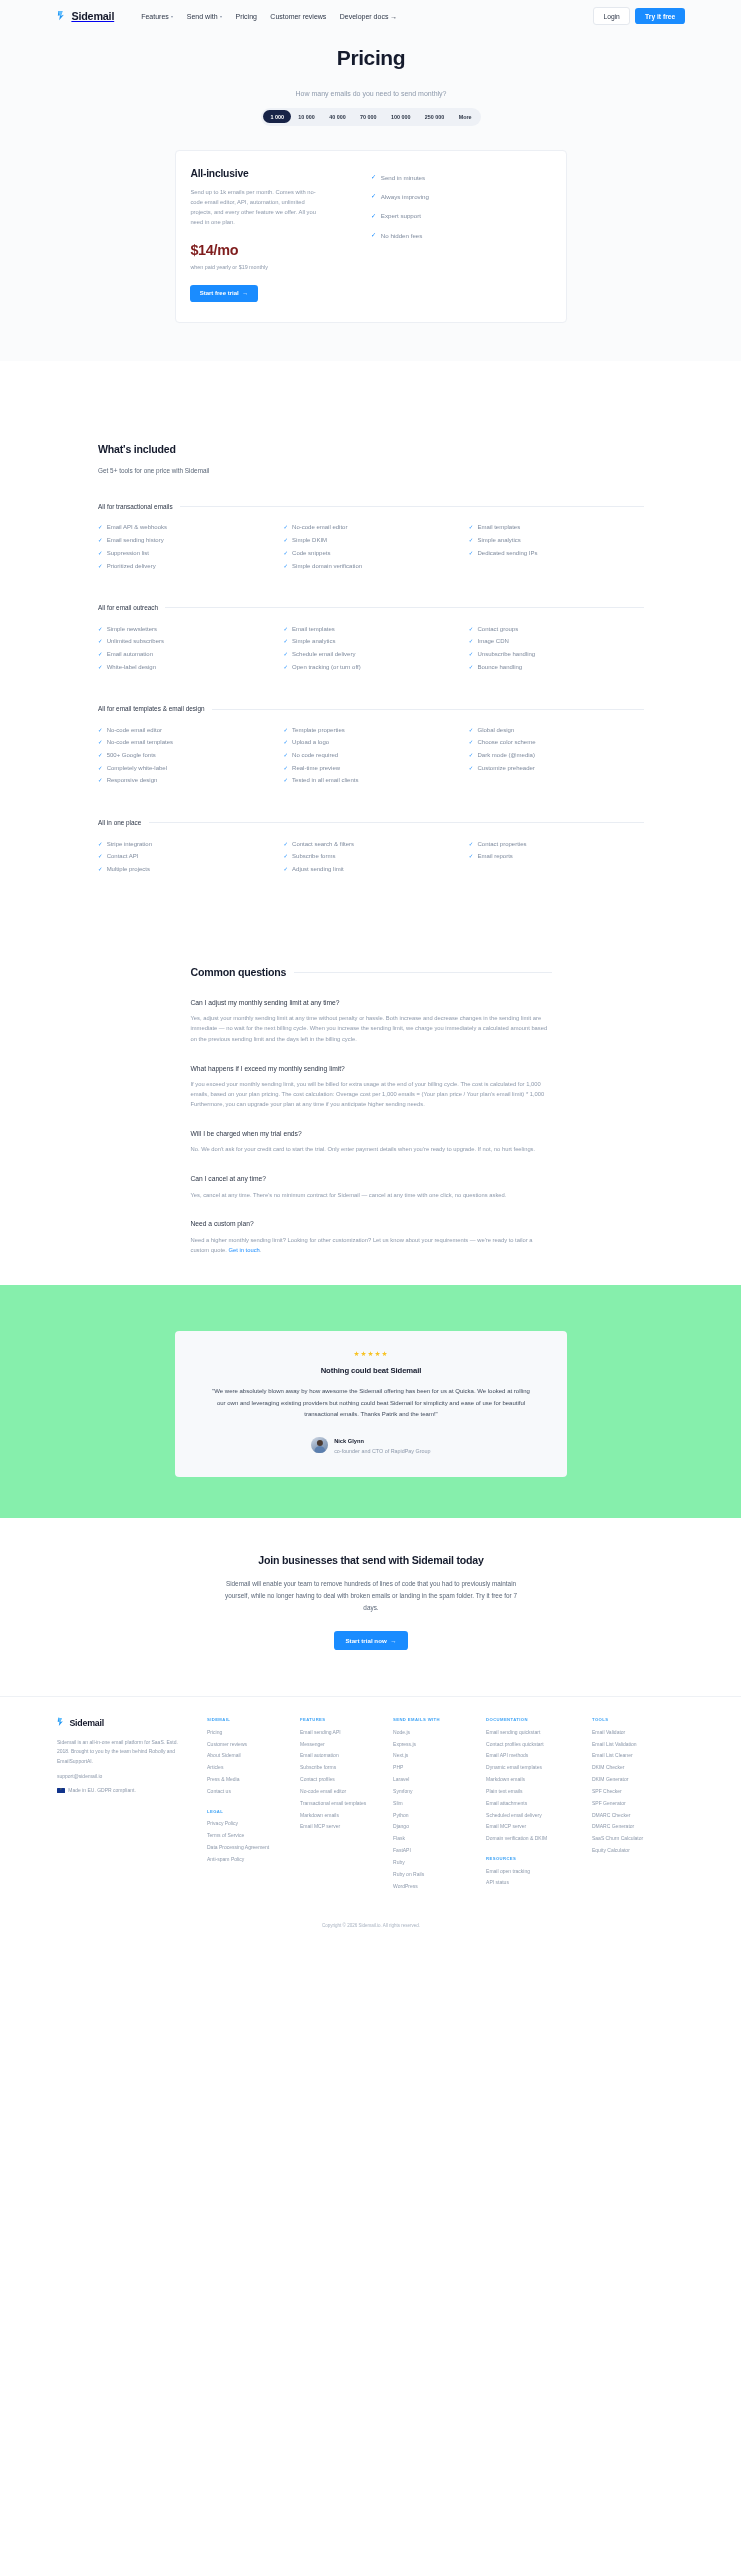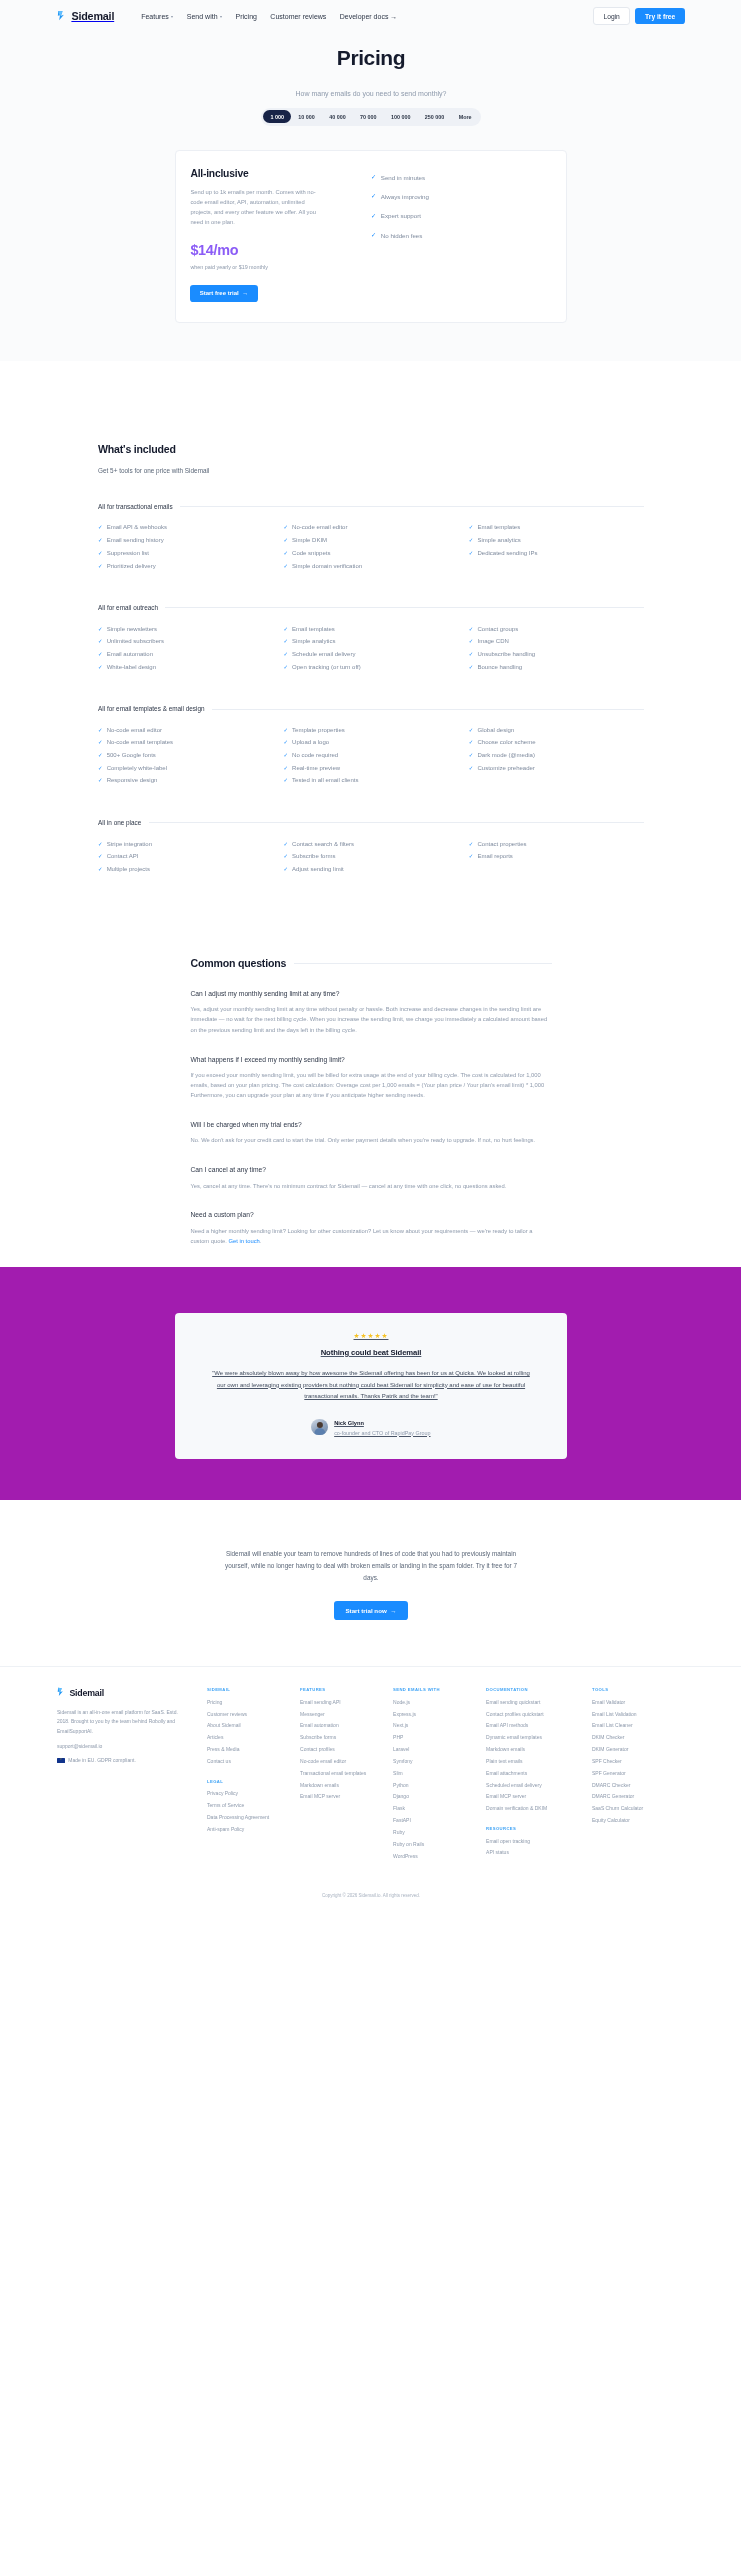--- a/index.html
+++ b/index.html
@@ -81,7 +81,7 @@
   }
   .plan-price {
     margin-top: 13.4px; font-size: 14.4px; font-weight: 800;
-    color: #8b5cf6; letter-spacing: -0.3px;
+    color: #7f1d1d; letter-spacing: -0.3px;
   }
   .plan-note { margin-top: 6.7px; font-size: 5.4px; color: #8d99ab; }
   .btn-trial {

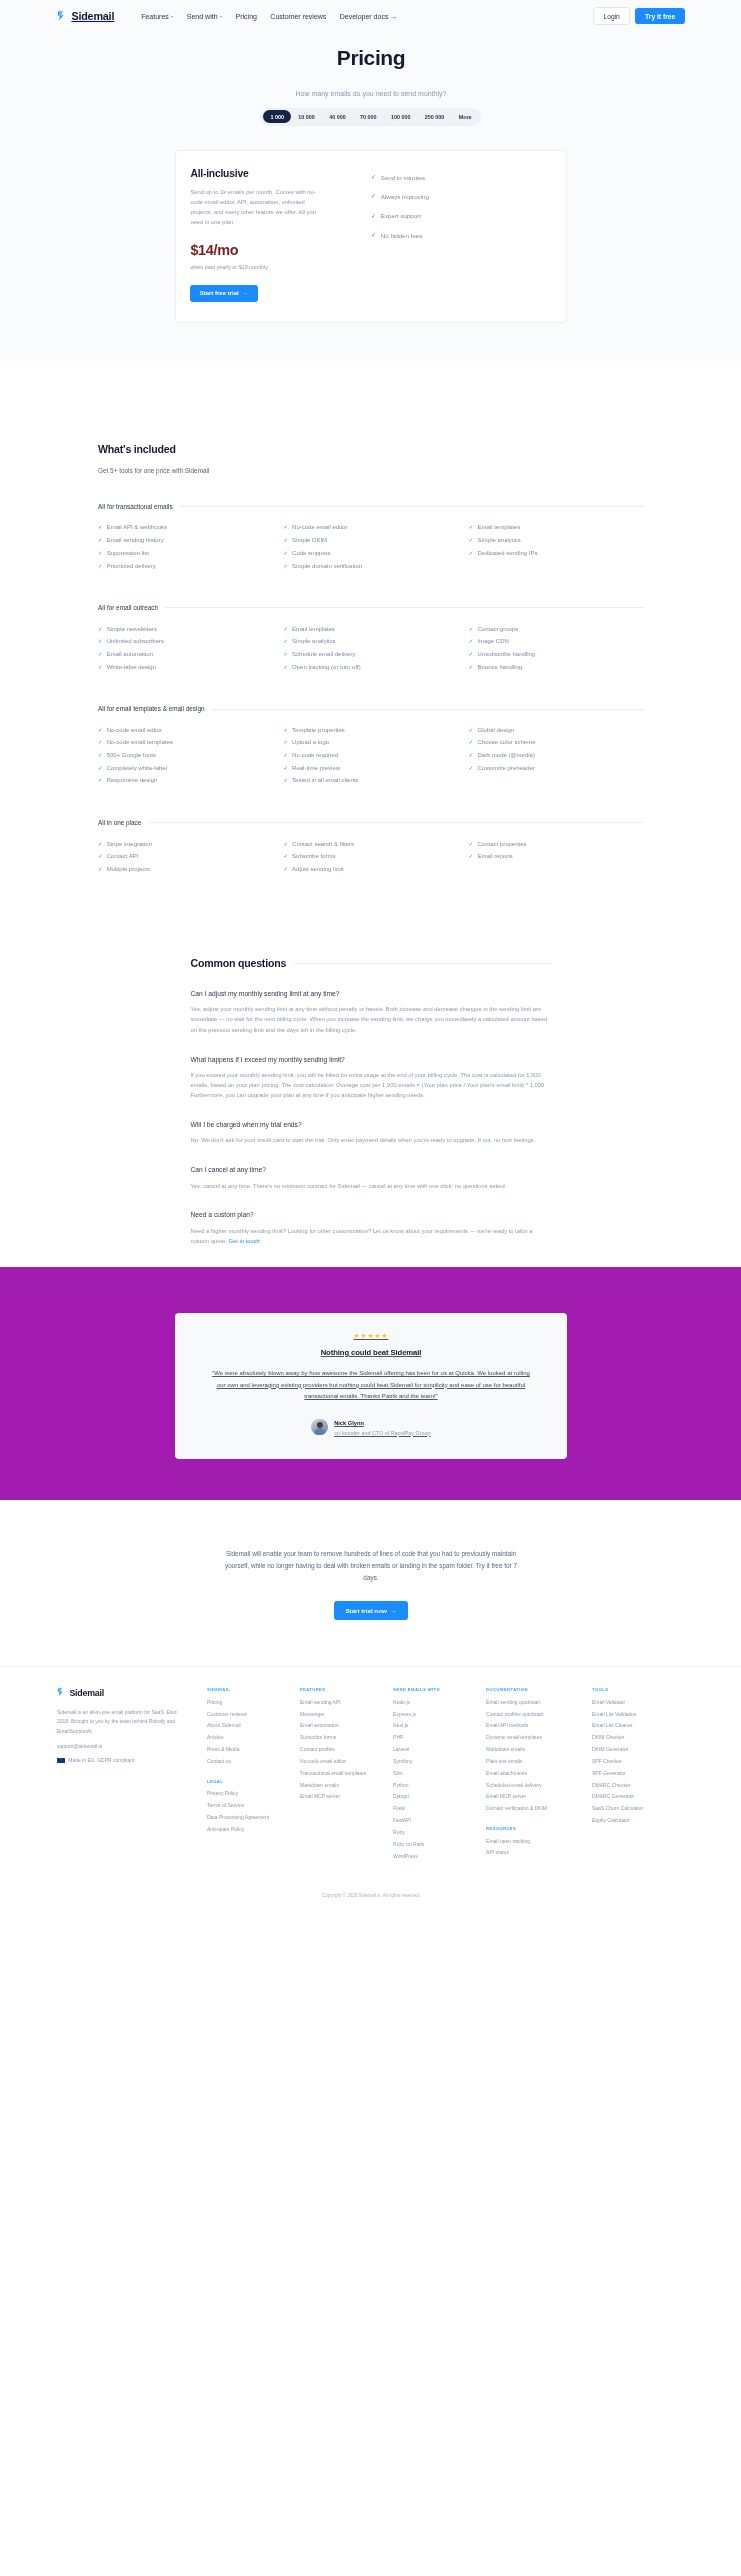--- a/index.html
+++ b/index.html
@@ -98,7 +98,7 @@
   
   .included { background: #ffffff; padding: 70px 0 20.6px 0; }
   .inner { width: 546px; margin: 12px auto; }
-  .inner-narrow { width: 361px; margin: 0 auto; }
+  .inner-narrow { width: 361px; margin: 9px auto; }
   .sect-title {
     font-size: 10.6px; font-weight: 800; color: #151b2d; letter-spacing: -0.2px;
   }

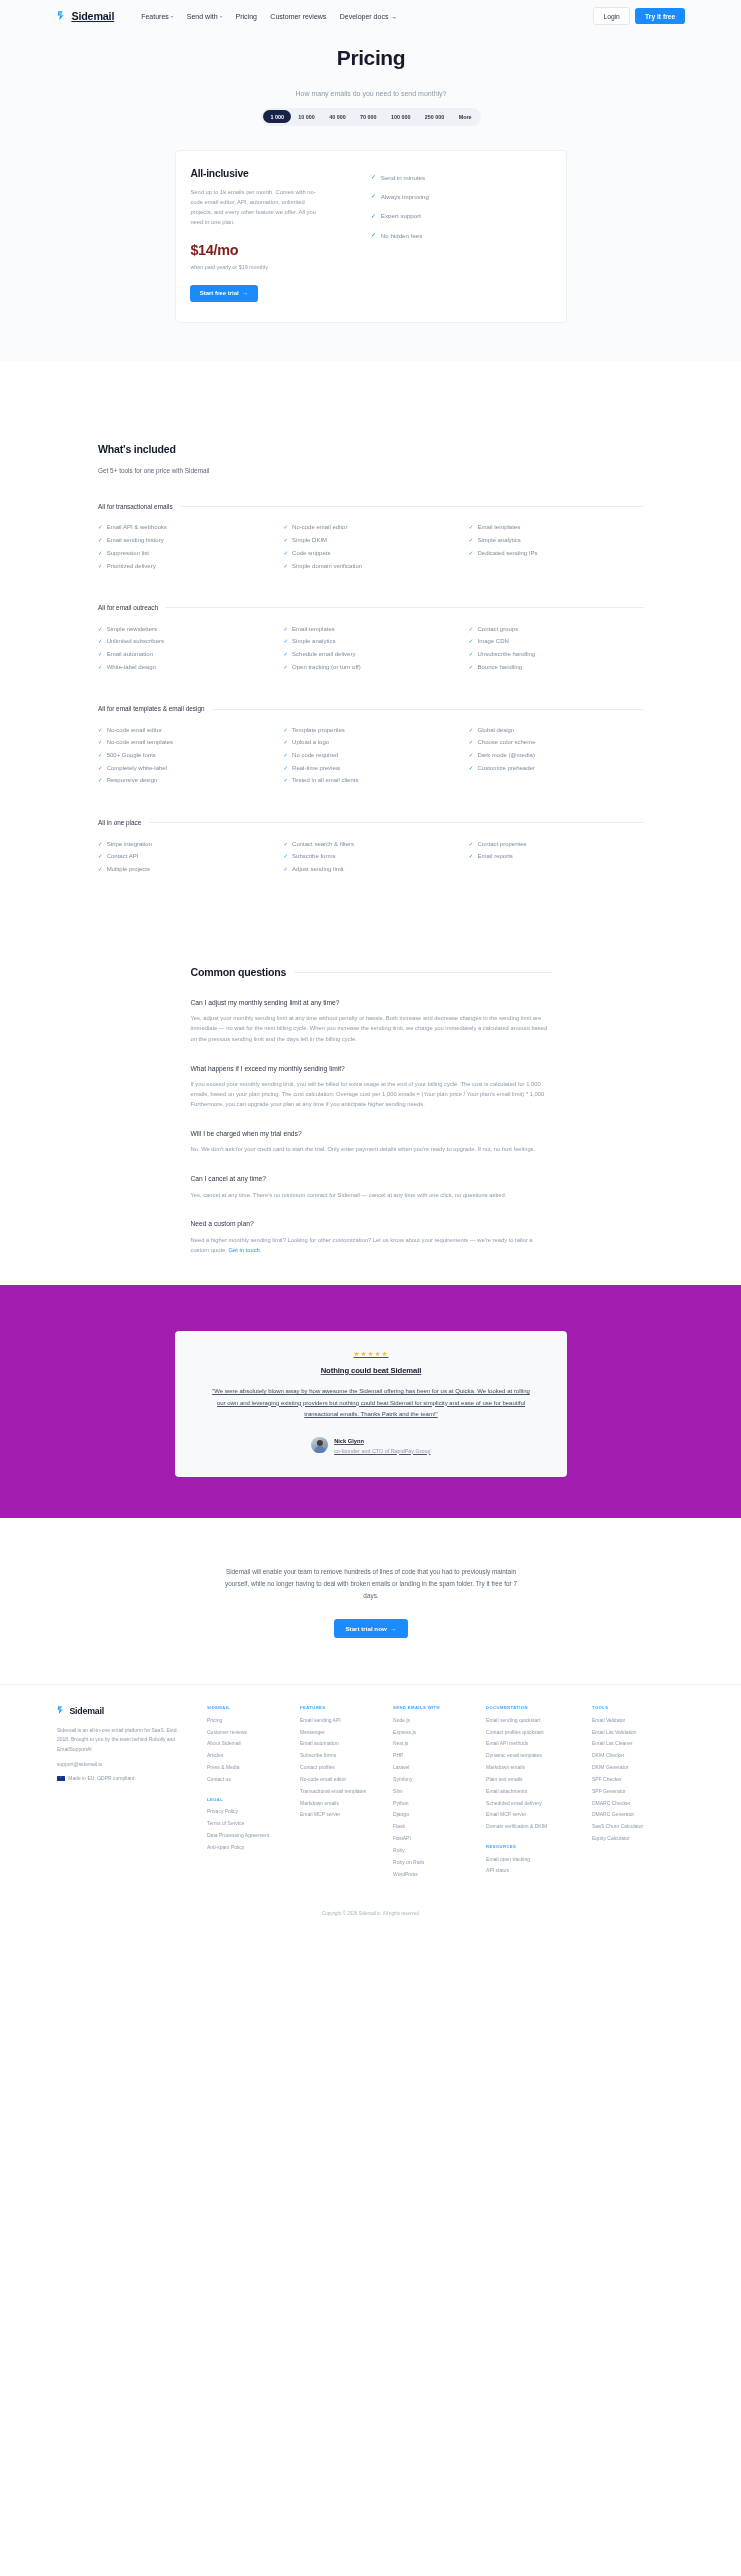--- a/index.html
+++ b/index.html
@@ -137,7 +137,7 @@
   .faq-a a { color: #1a8cff; text-decoration: none; }
 
   
-  .testi-section { background: #a21caf; padding: 46px 0 41px 0; text-decoration: underline; }
+  .testi-section { background: #86efac; padding: 46px 0 41px 0; }
   .testi-card {
     width: 392px; margin: 0 auto; background: #f7f9fb;
     border-radius: 4.1px; padding: 19.6px 36px 23px 36px; text-align: center;

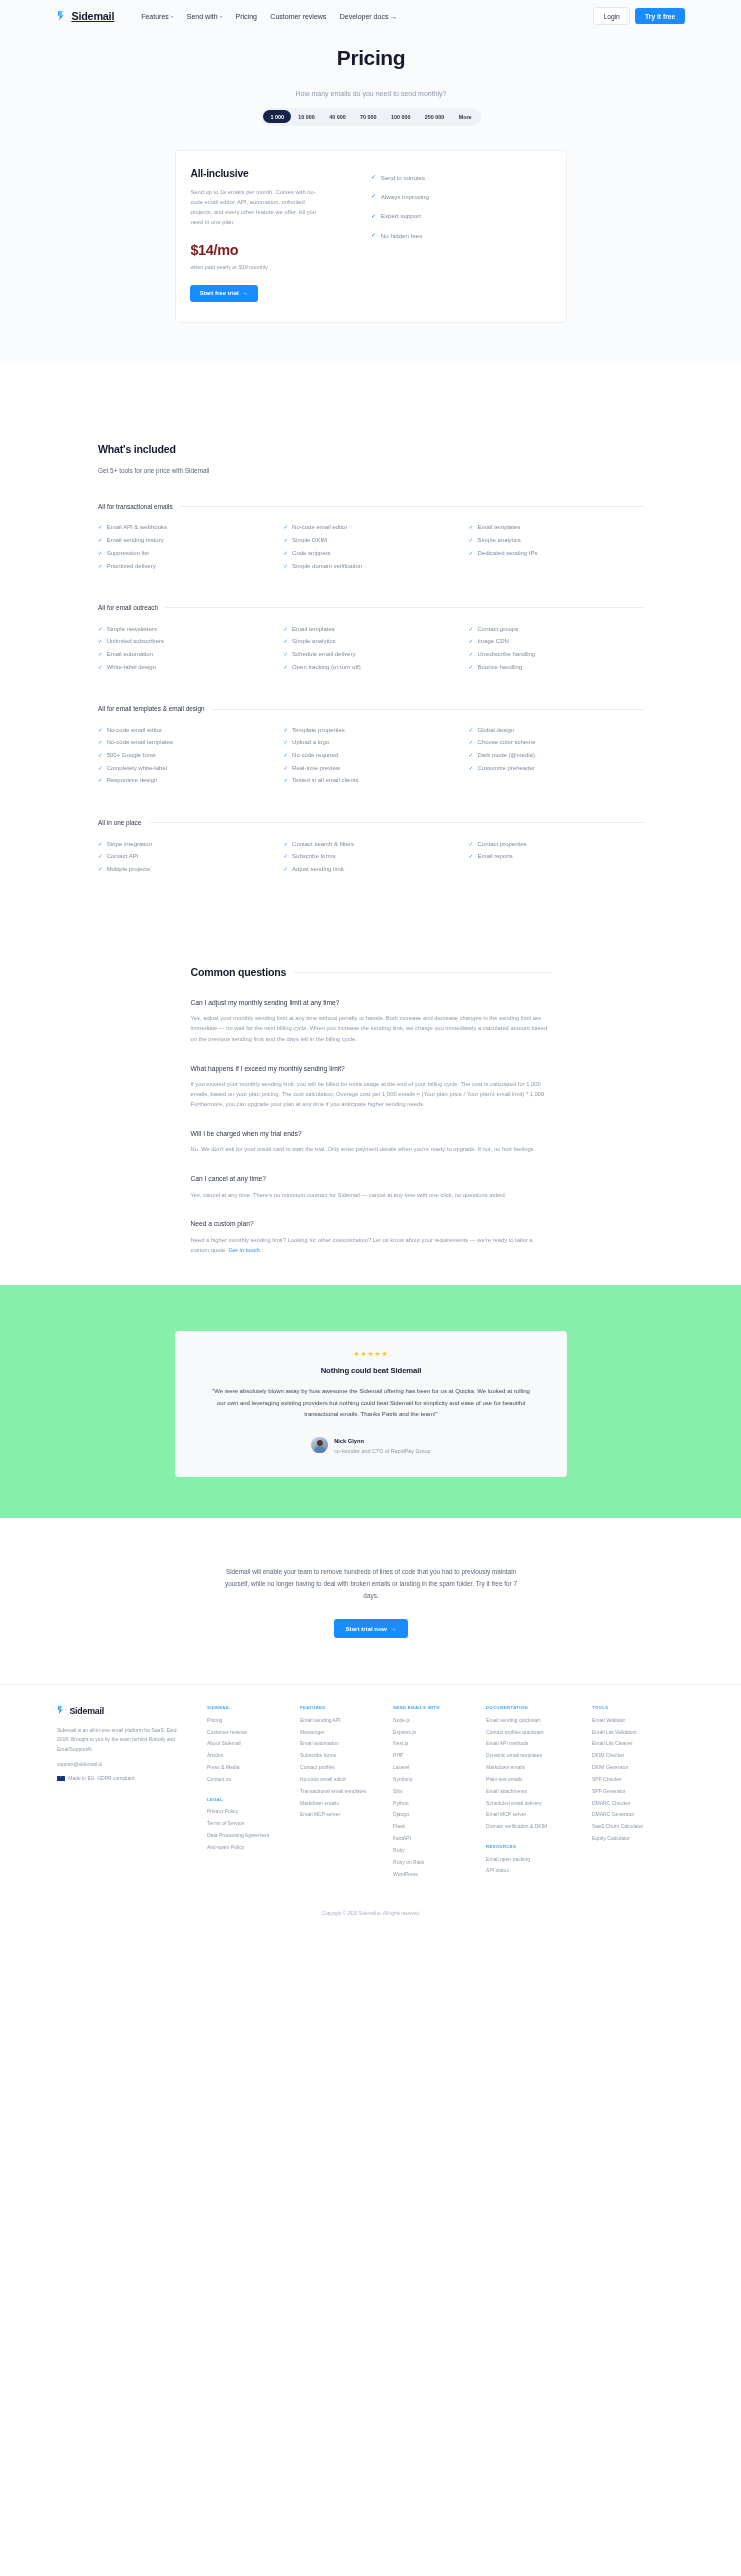--- a/index.html
+++ b/index.html
@@ -605,6 +605,7 @@
 </section>
 
 <section class="cta">
+  <h2>Join businesses that send with Sidemail today</h2>
   <p>Sidemail will enable your team to remove hundreds of lines of code that you had to previously maintain yourself, while no longer having to deal with broken emails or landing in the spam folder. Try it free for 7 days.</p>
   <button class="cta-btn">
     <span>Start trial now</span>

